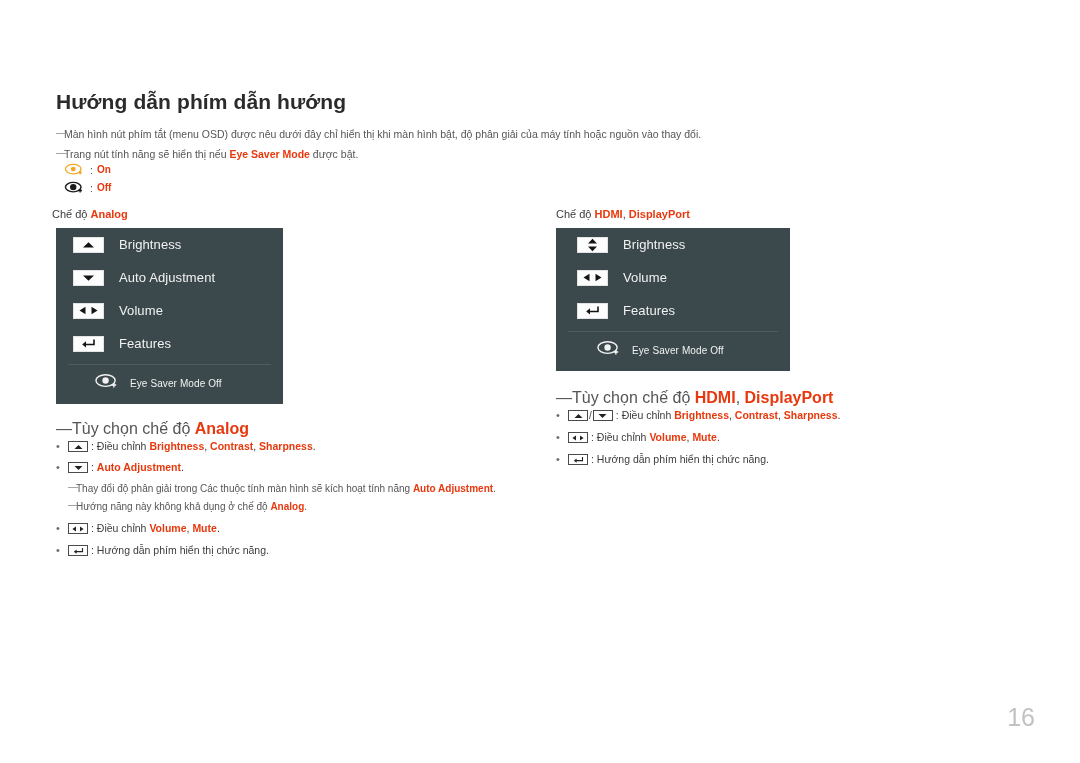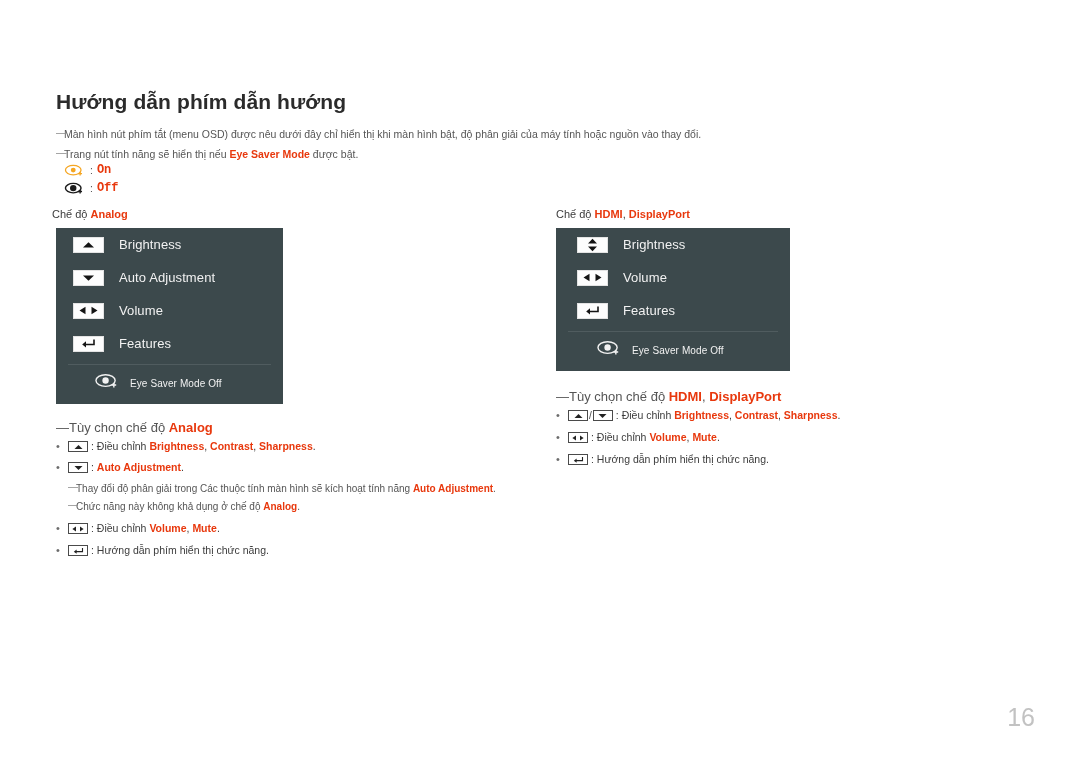--- a/index.html
+++ b/index.html
@@ -68,7 +68,7 @@
   .legend-on  { left: 64px; top: 163px; }
   .legend-off { left: 64px; top: 181px; }
   .legend-row .sep { margin: 0 4px 0 6px; color: #555; }
-  .legend-row .val { color: #e8380d; font-weight: bold; font-size: 12px; font-family: Liberation Mono, monospace; }
+  .legend-row .val { color: #e8380d; font-weight: bold; font-size: 10px; }
 
   .eye-ico { width: 20px; height: 13px; display:block; }
 

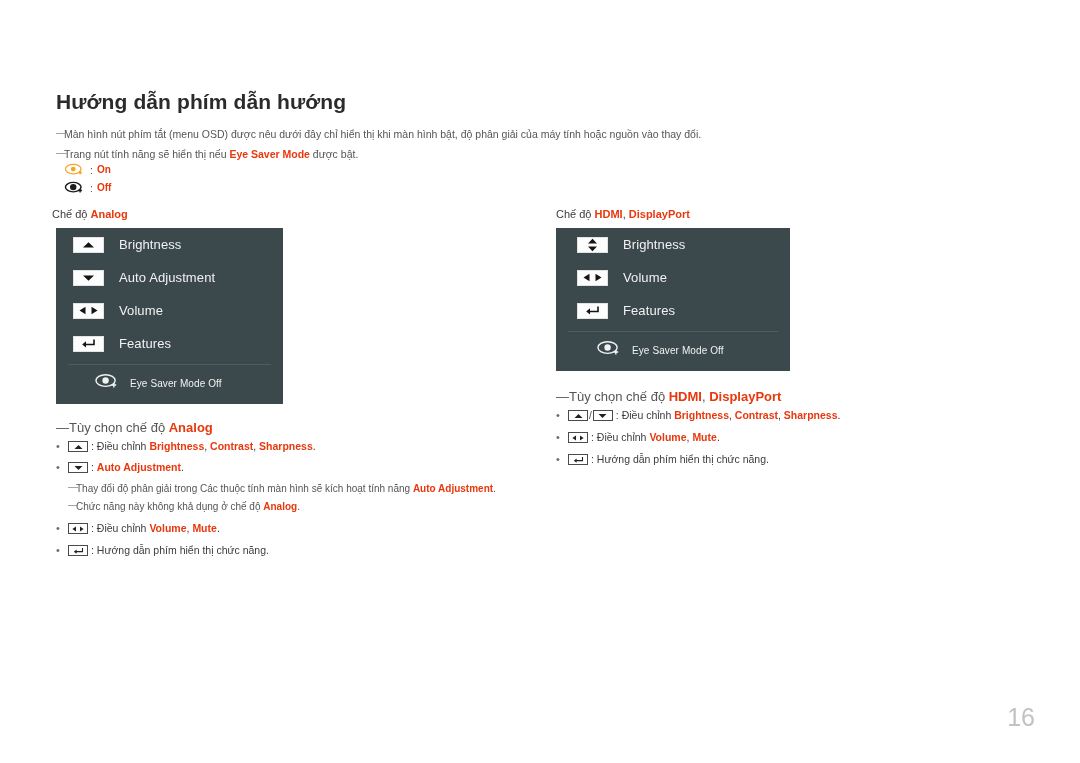--- a/index.html
+++ b/index.html
@@ -140,7 +140,7 @@
   
   .sub-note {
     position: absolute;
-    font-size: 13px;
+    font-size: 16px;
     color: #555;
     white-space: nowrap;
   }

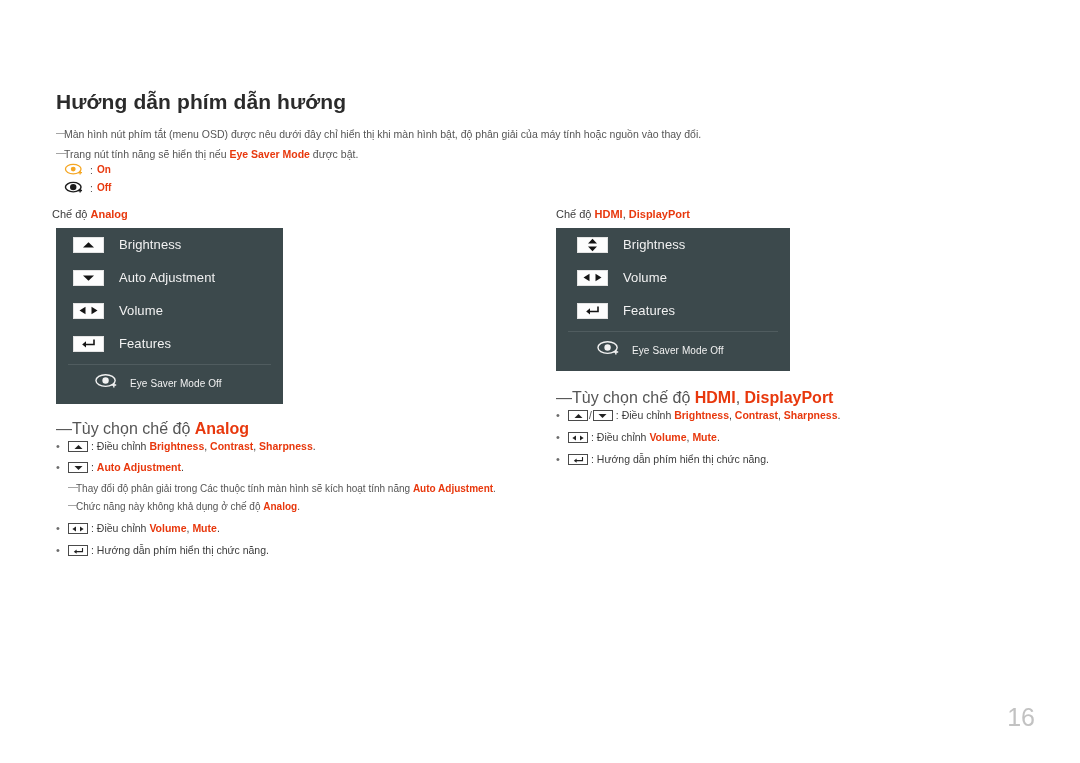--- a/index.html
+++ b/index.html
@@ -380,7 +380,7 @@
   </div>
 
   <div class="inner-note" style="left:68px; top:501px;">
-    <span class="dash">―</span><span>Chức năng này không khả dụng ở chế độ </span><span class="red">Analog</span><span>.</span>
+    <span class="dash">―</span><span>Hướng năng này không khả dụng ở chế độ </span><span class="red">Analog</span><span>.</span>
   </div>
 
   <div class="bullet" style="left:56px; top:522px;">

